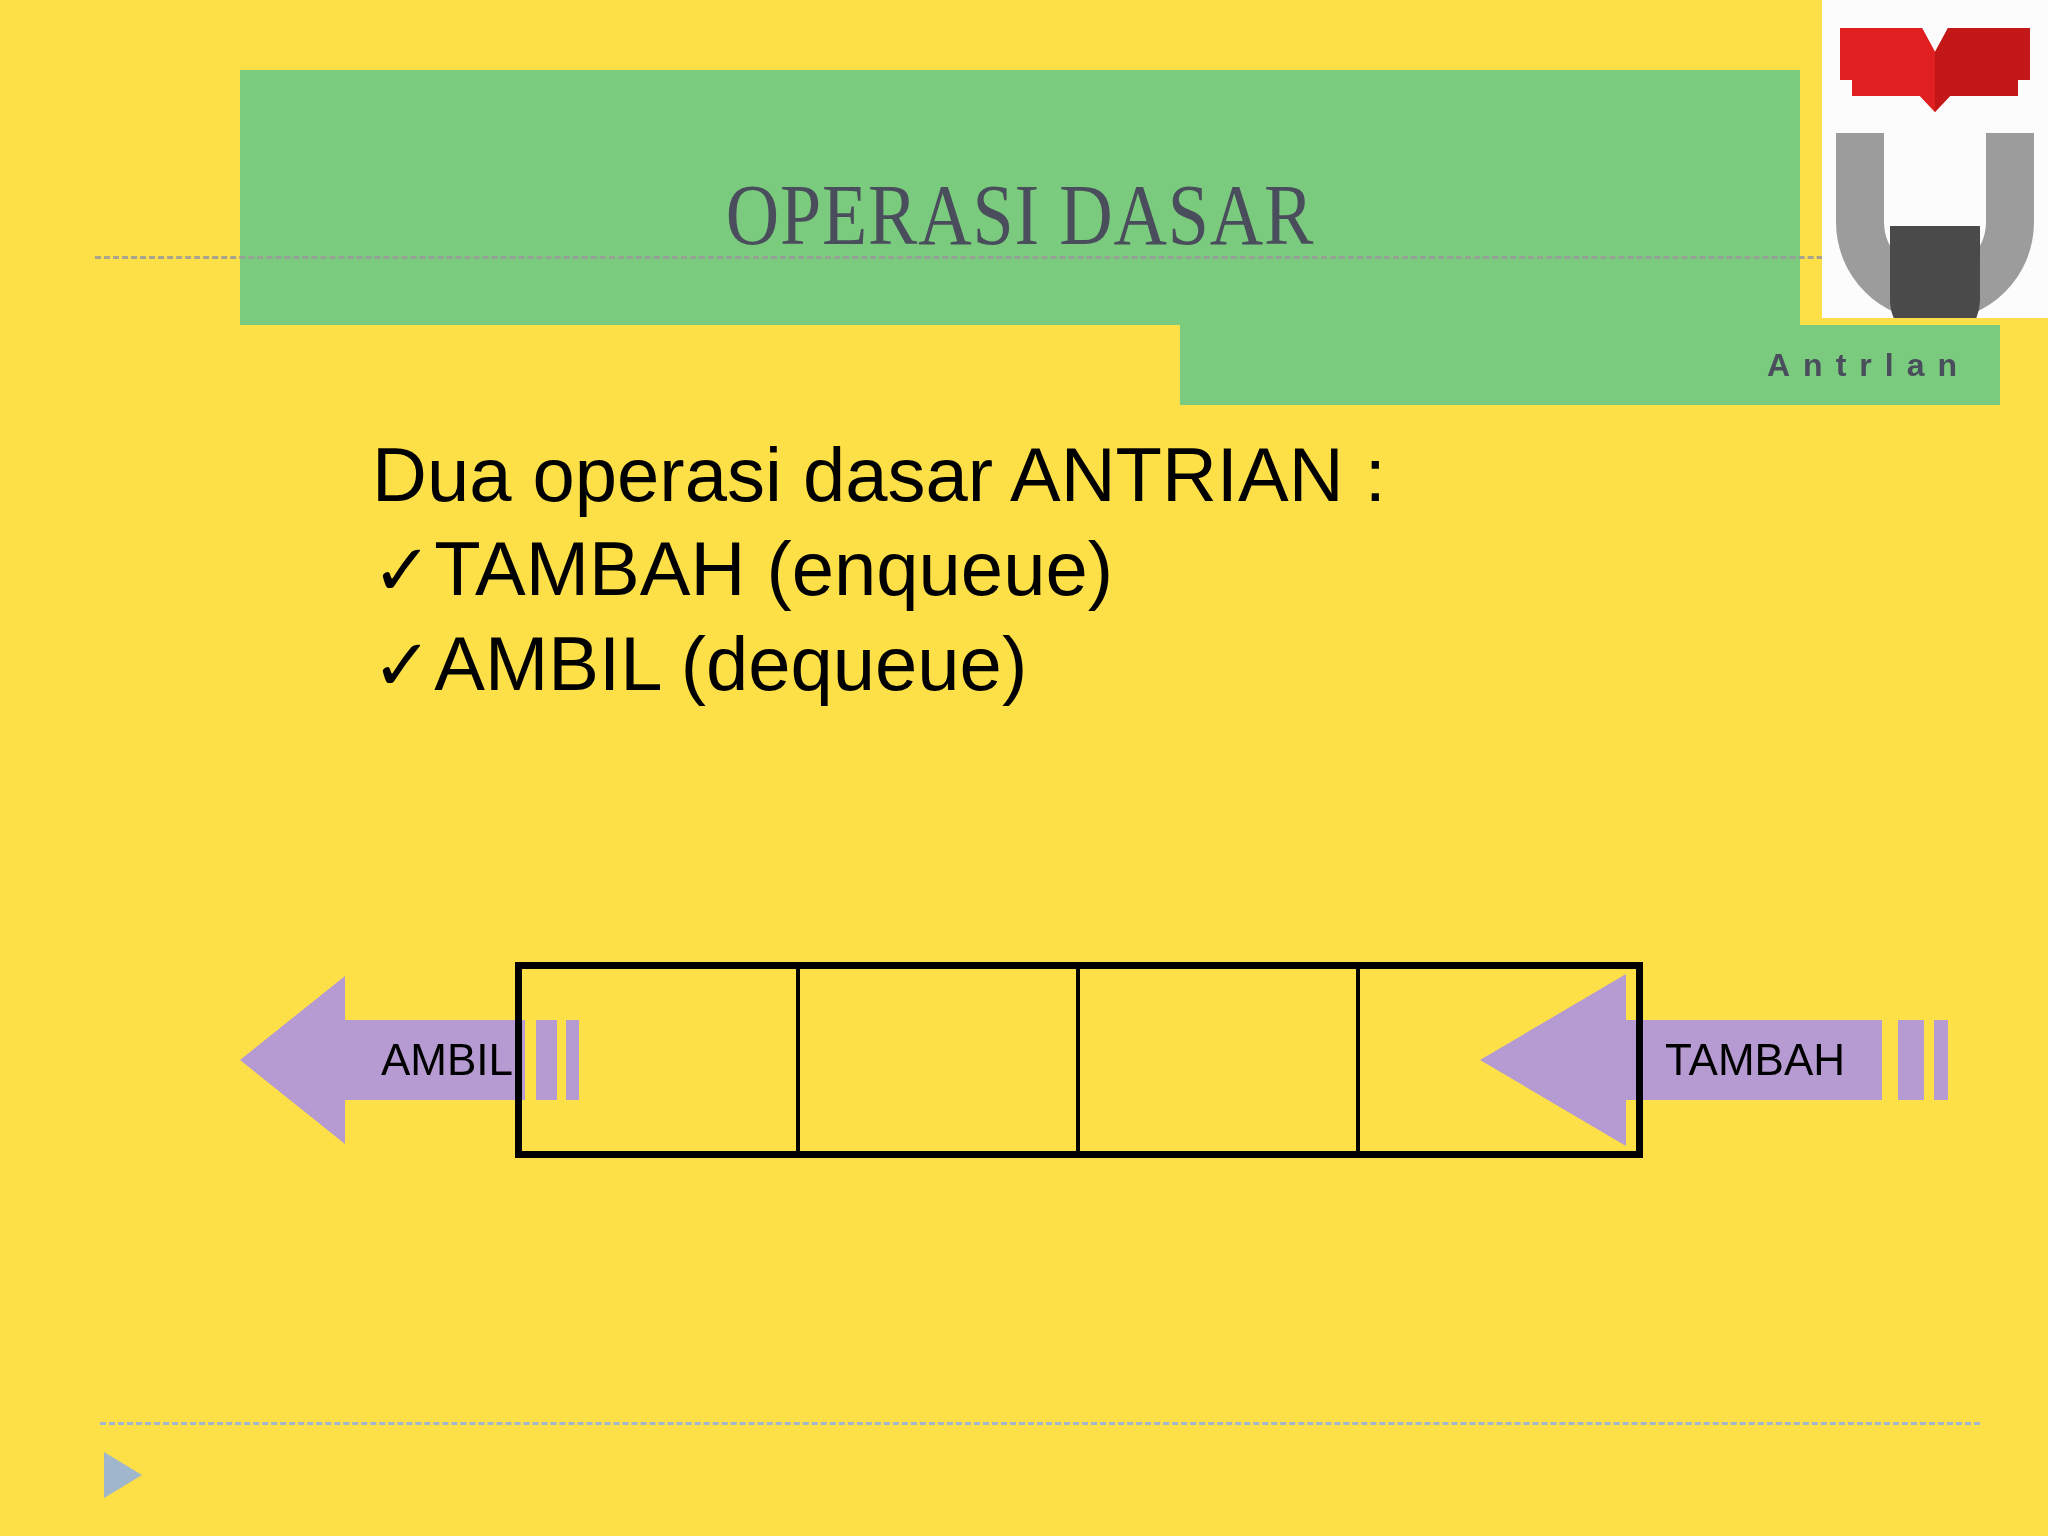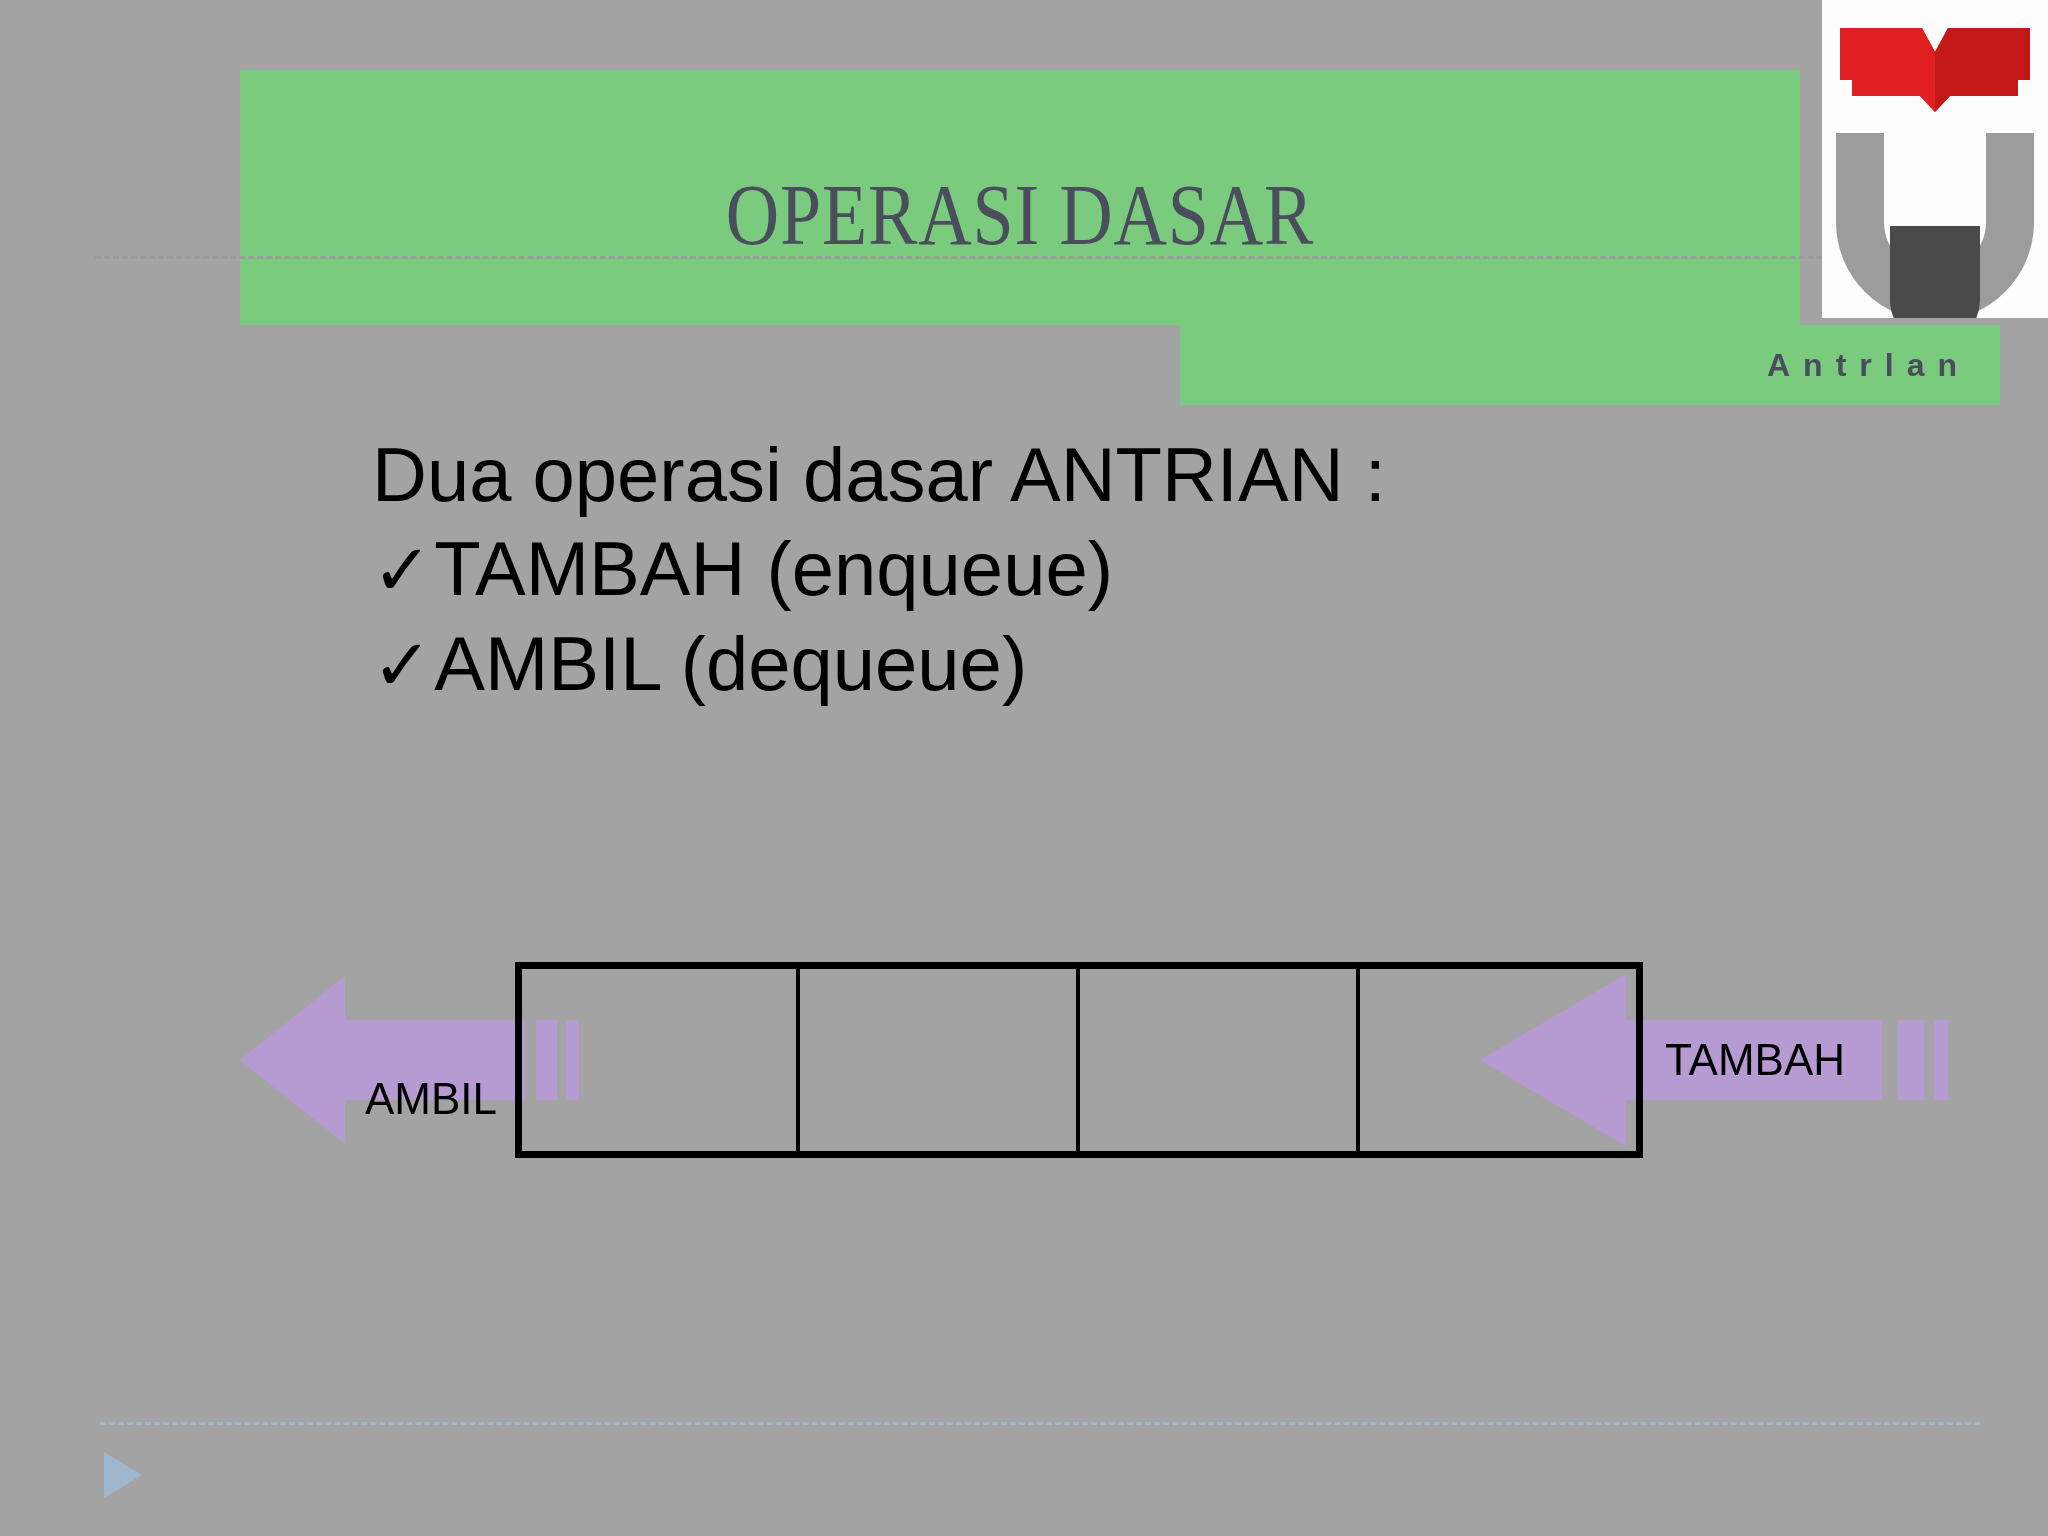--- a/index.html
+++ b/index.html
@@ -21,7 +21,7 @@
     left: 0; top: 0;
     width: 2048px;
     height: 1536px;
-    background: #a3a3a3;
+    background: #fde047;
   }
 
   

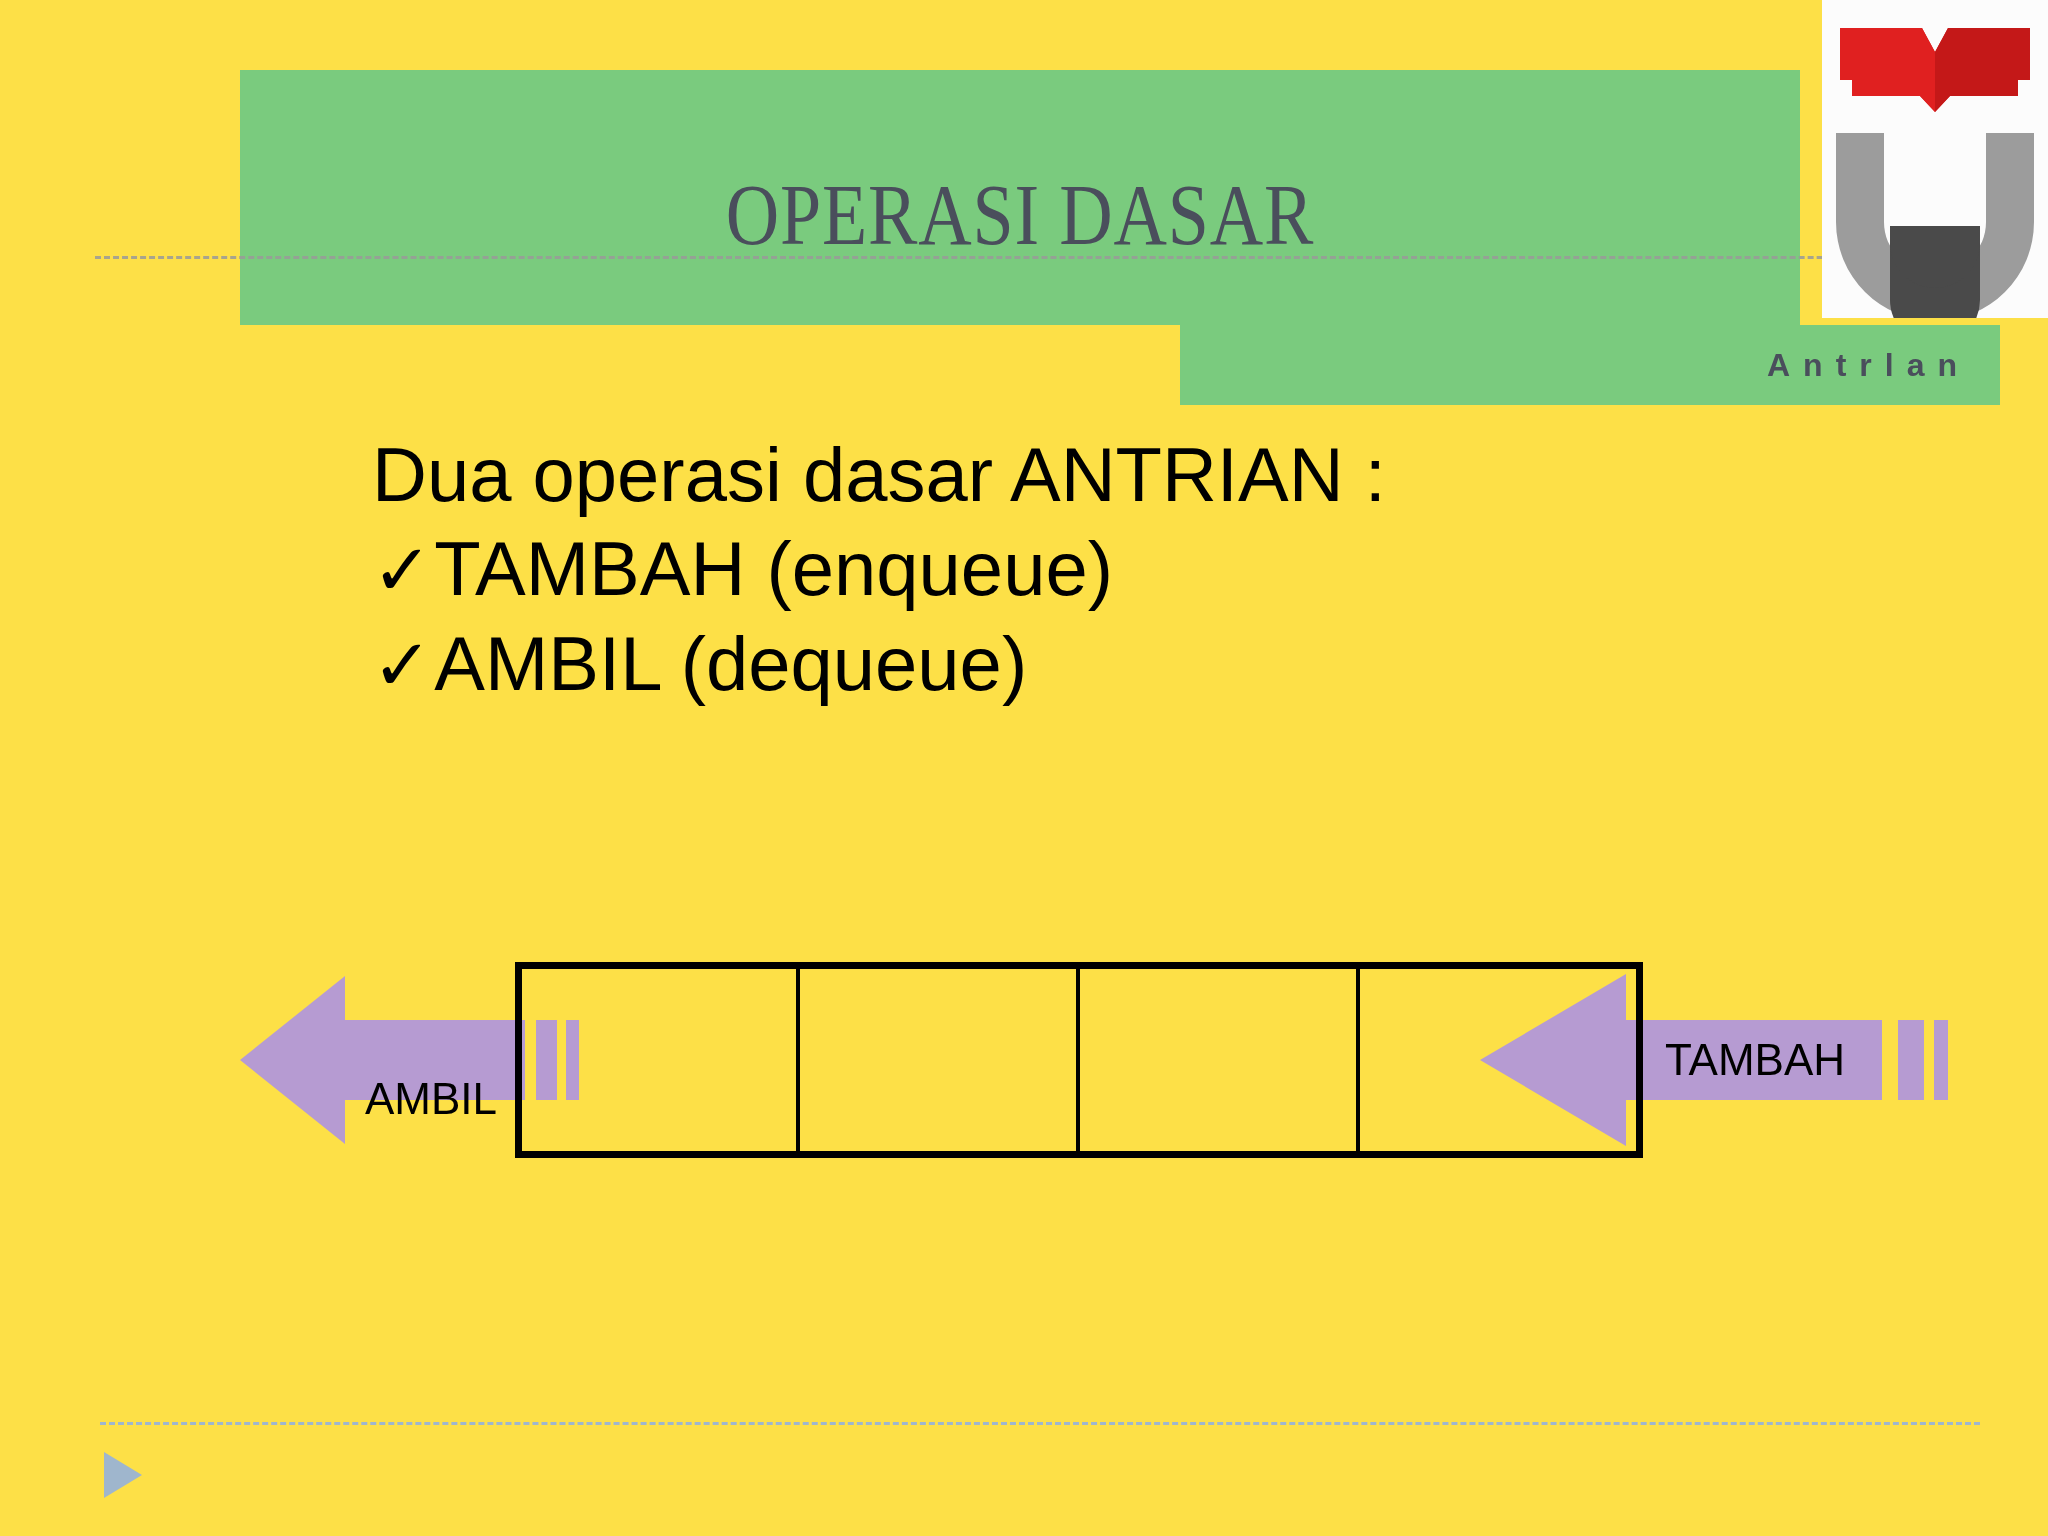--- a/index.html
+++ b/index.html
@@ -165,7 +165,7 @@
     color: #000000;
     white-space: nowrap;
   }
-  .label-ambil { left: 365px; top: 1035px; margin-top: 39px; }
+  .label-ambil { left: 381px; top: 1035px; }
   .label-tambah { left: 1665px; top: 1035px; }
 
   

